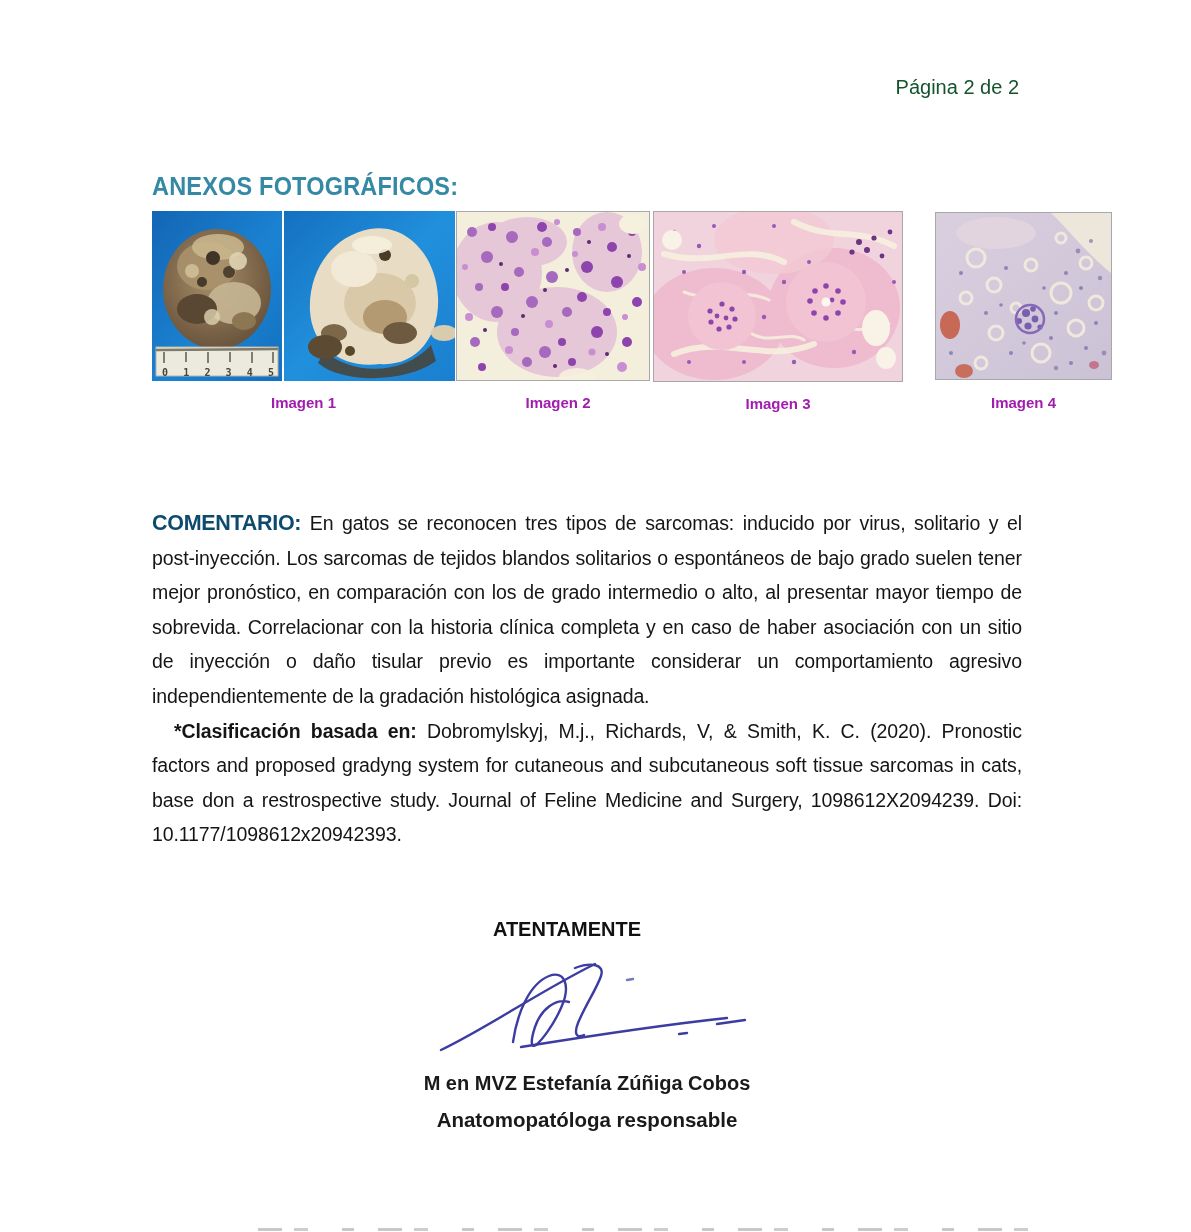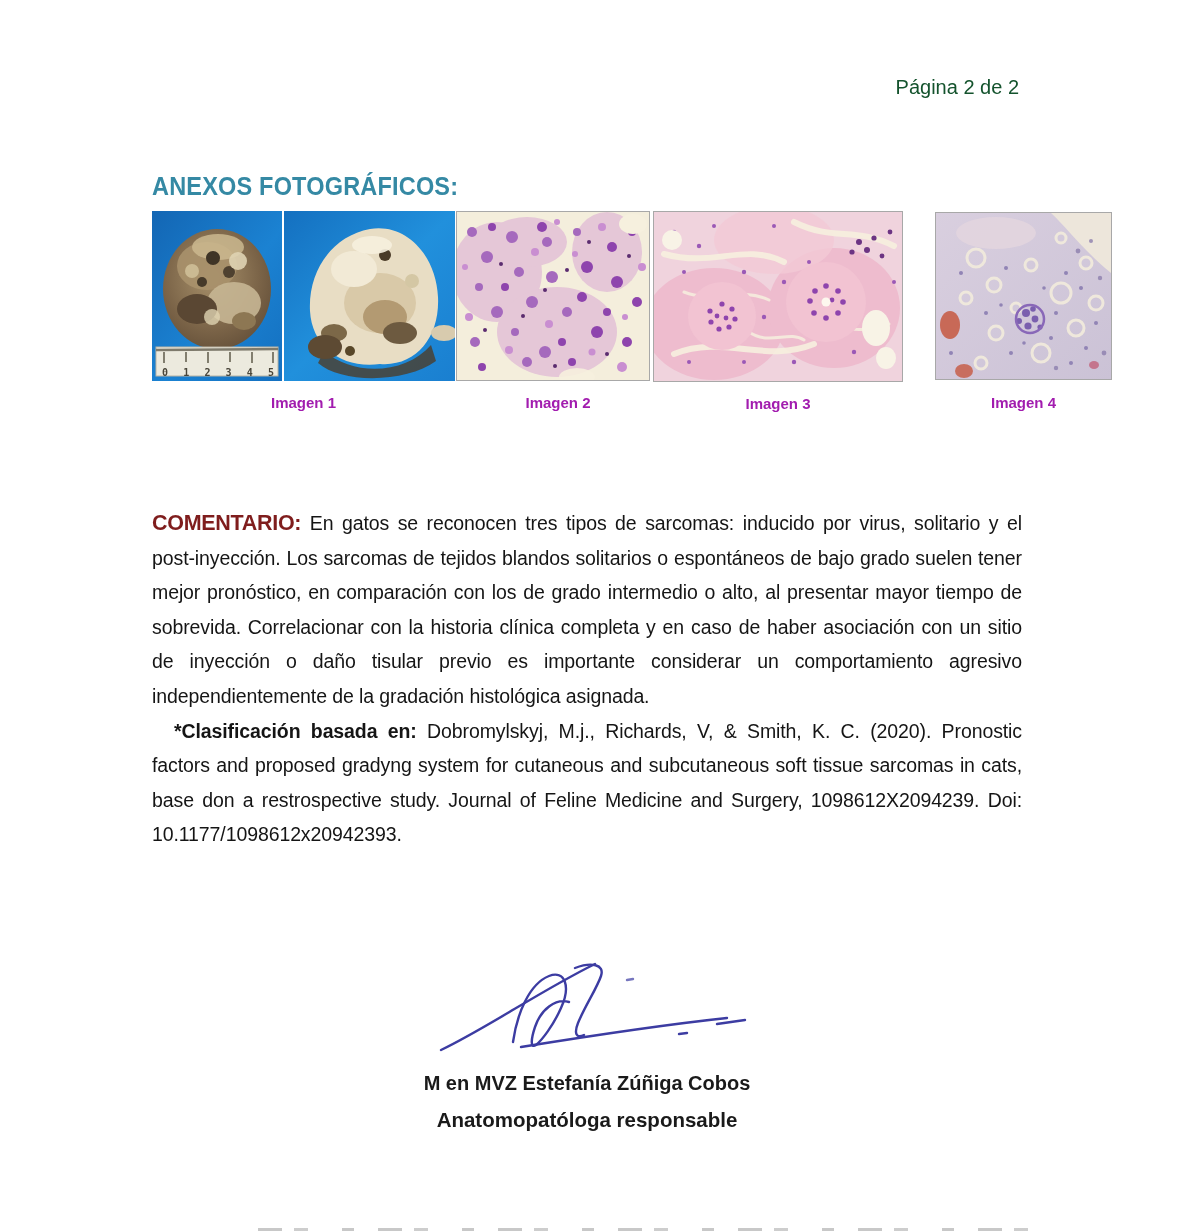--- a/index.html
+++ b/index.html
@@ -59,7 +59,7 @@
   }
   .body-text p { margin: 0; }
   .comment-label {
-    color: #7f1d1d; font-weight: 800; font-size: 21.5px;
+    color: #0c4a6e; font-weight: 800; font-size: 21.5px;
     letter-spacing: -0.3px;
   }
   .citation-label { font-weight: 700; margin-left: 22px; }

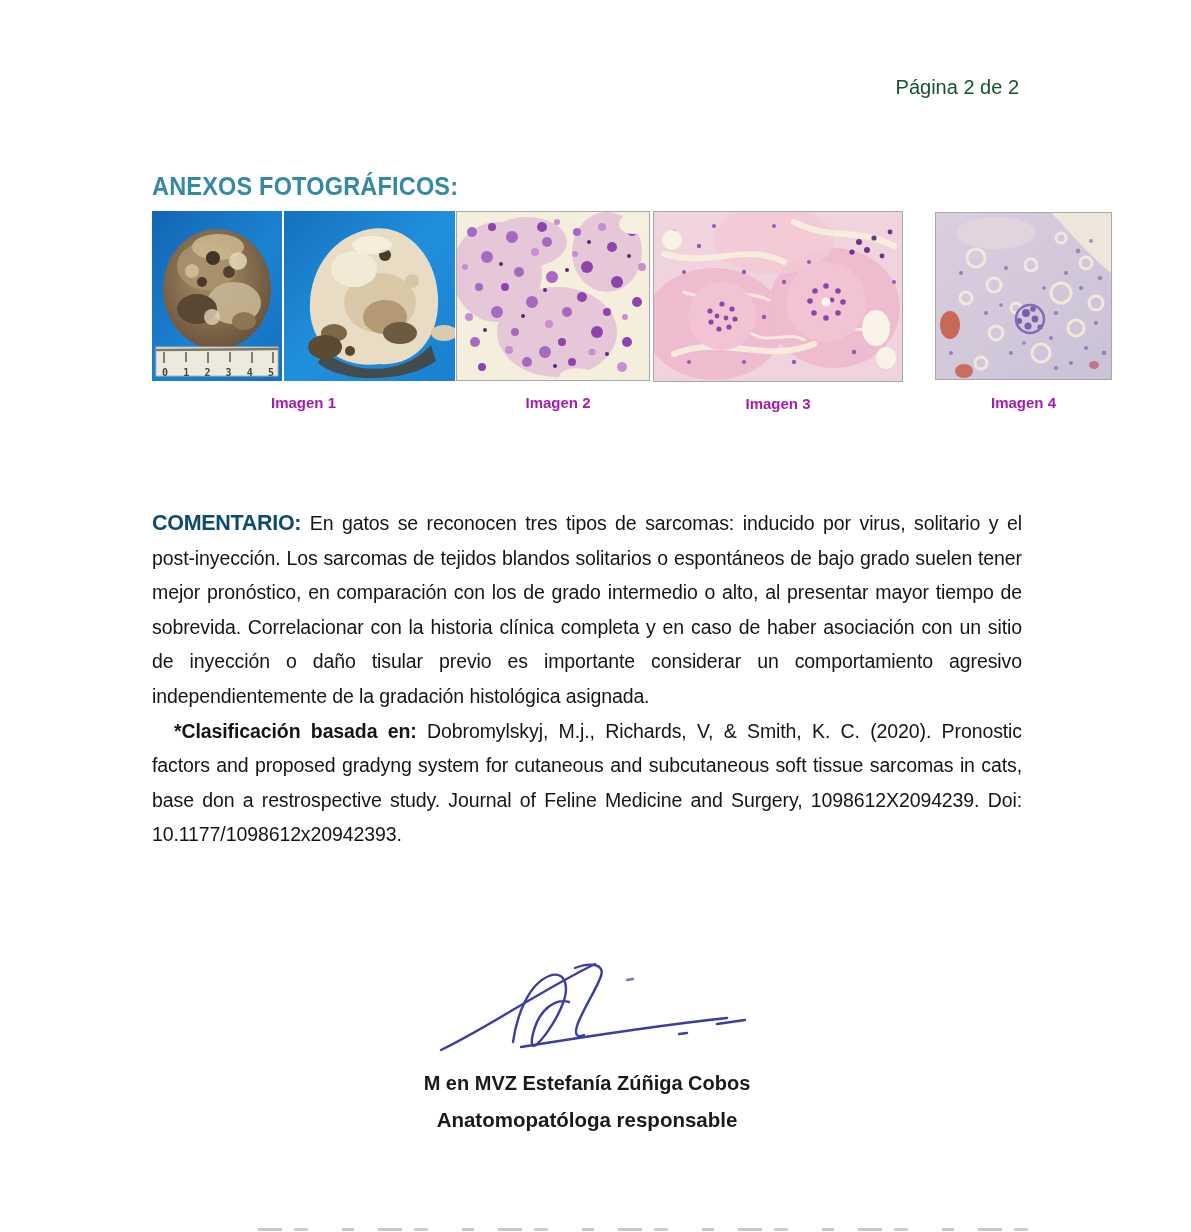--- a/index.html
+++ b/index.html
@@ -397,6 +397,7 @@
     <p><span class="citation-label">*Clasificación basada en:</span> <span>Dobromylskyj, M.j., Richards, V, &amp; Smith, K. C. (2020). Pronostic factors and proposed gradyng system for cutaneous and subcutaneous soft tissue sarcomas in cats, base don a restrospective study. Journal of Feline Medicine and Surgery, 1098612X2094239. Doi: 10.1177/1098612x20942393.</span></p>
   </div>
 
+  <div class="closing salutation">ATENTAMENTE</div>
 
   <div class="closing signature-wrap">
     <svg width="320" height="105" viewBox="0 0 320 105">

